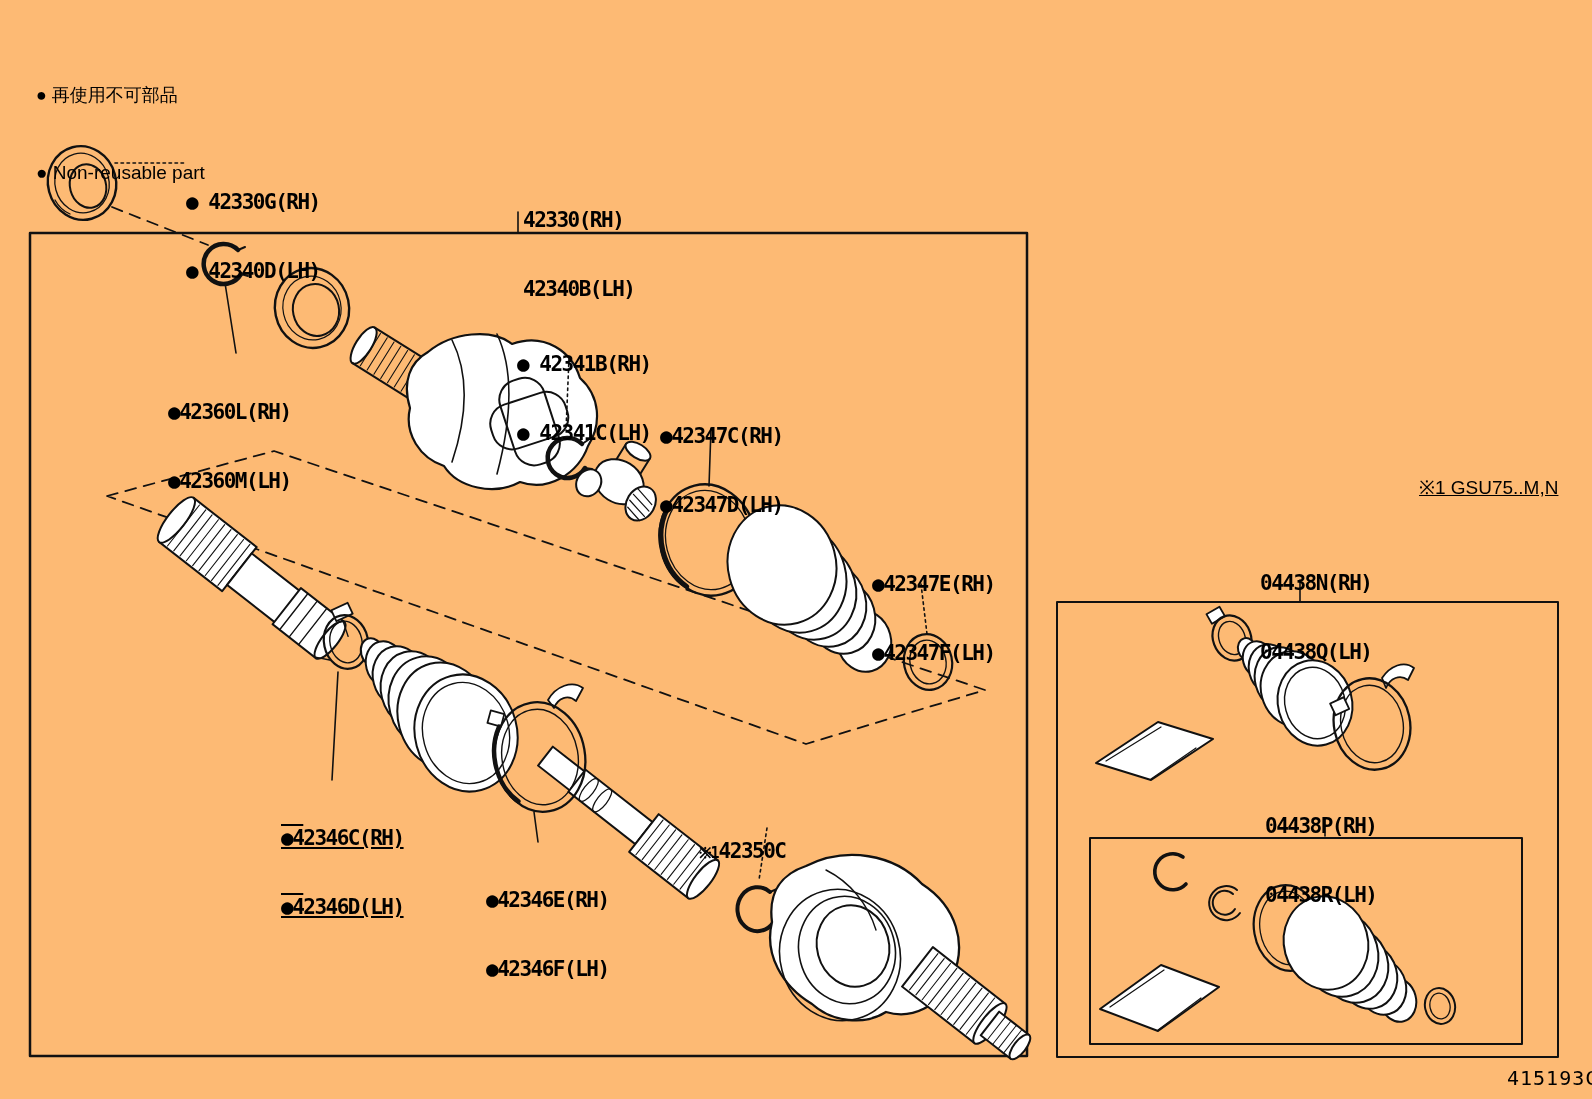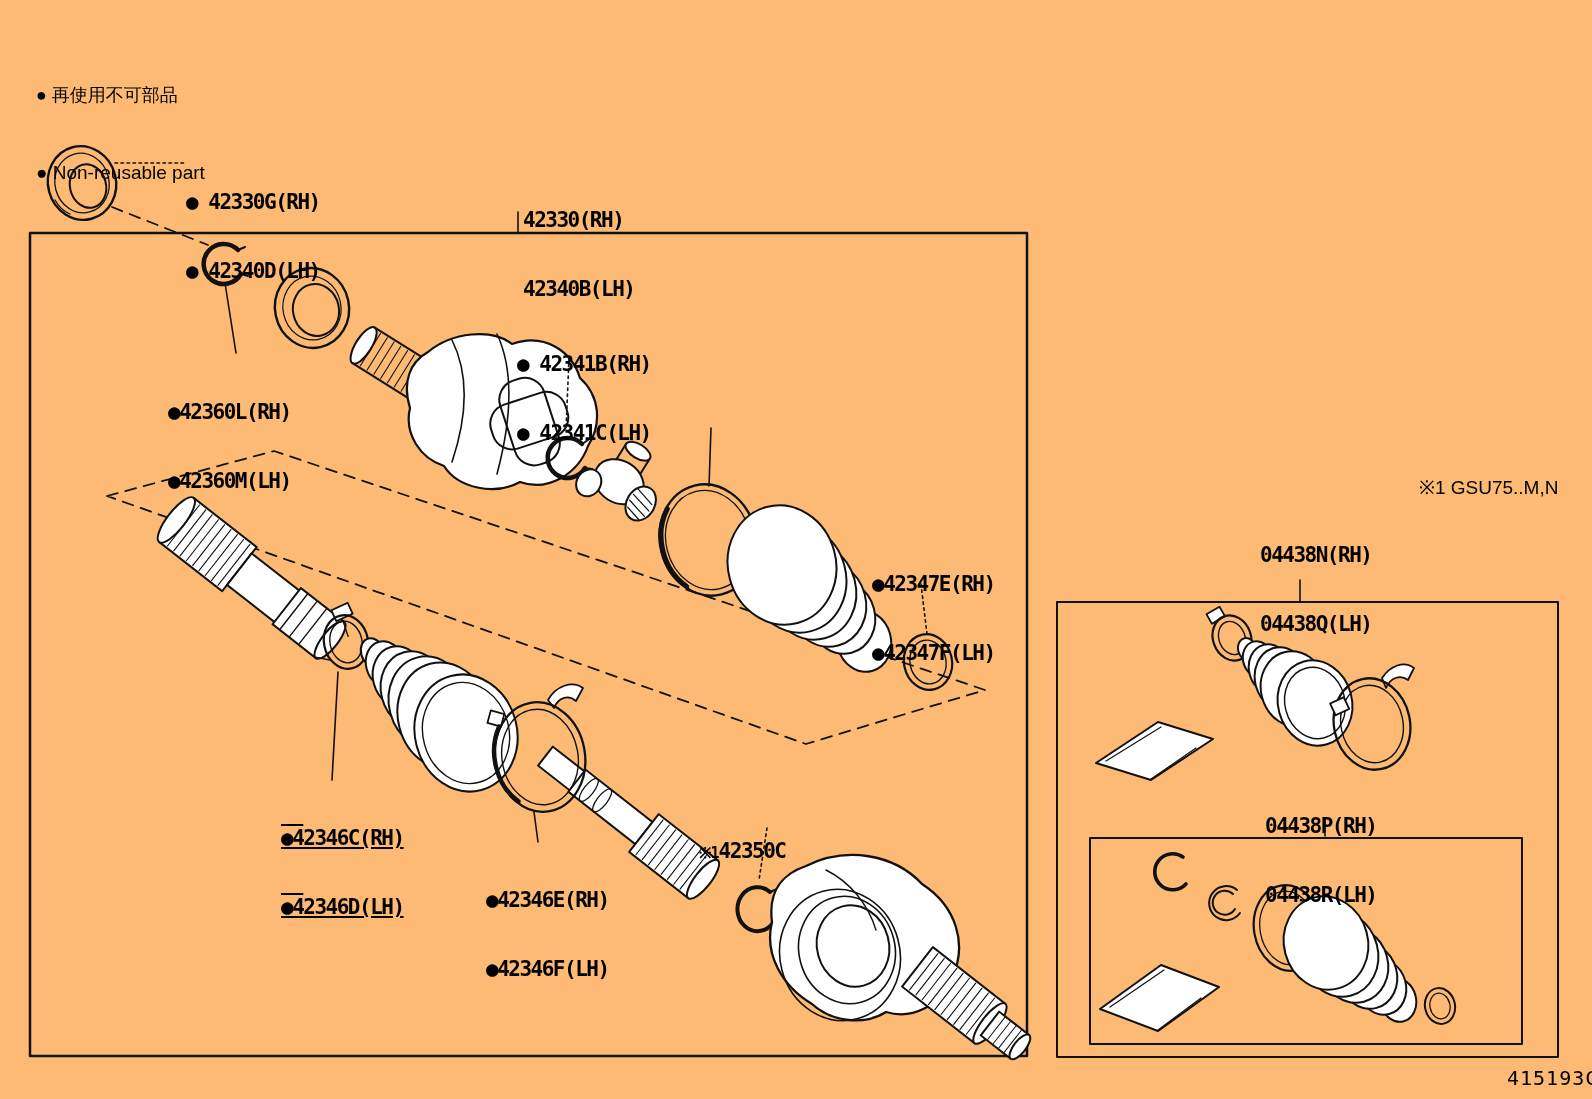--- a/index.html
+++ b/index.html
@@ -250,6 +250,10 @@
   <div class="row">● 42341C(LH)</div>
 </div>
 
+<div class="lbl" style="left:660px;top:379px;">
+  <div class="row">●42347C(RH)</div>
+  <div class="row">●42347D(LH)</div>
+</div>
 
 <div class="lbl" style="left:872px;top:527px;text-align:center;">
   <div class="row">●42347E(RH)</div>

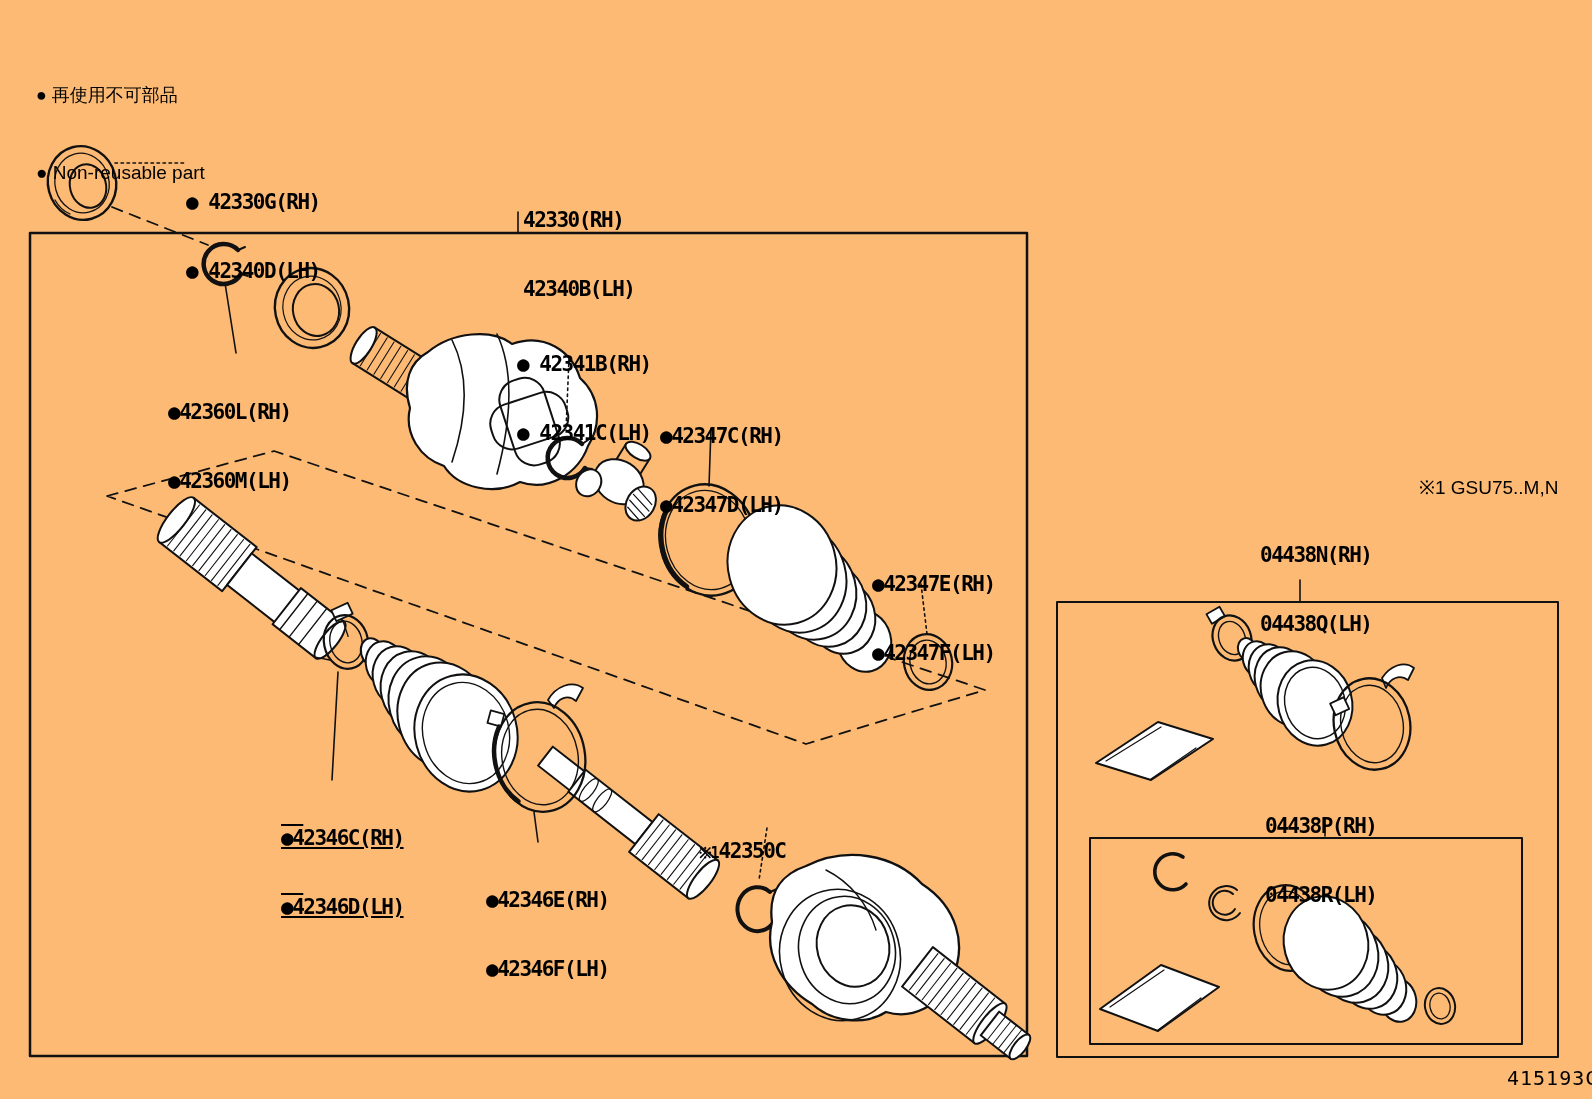--- a/index.html
+++ b/index.html
@@ -284,7 +284,7 @@
   <div class="row">04438R(LH)</div>
 </div>
 
-<div class="note" style="left:1419px;top:477px;">※1 GSU75..M,N</div>
+<div class="note" style="left:1419px;top:477px;text-decoration:underline;">※1 GSU75..M,N</div>
 
 <div class="code" style="left:1507px;top:1067px;">415193C</div>
 

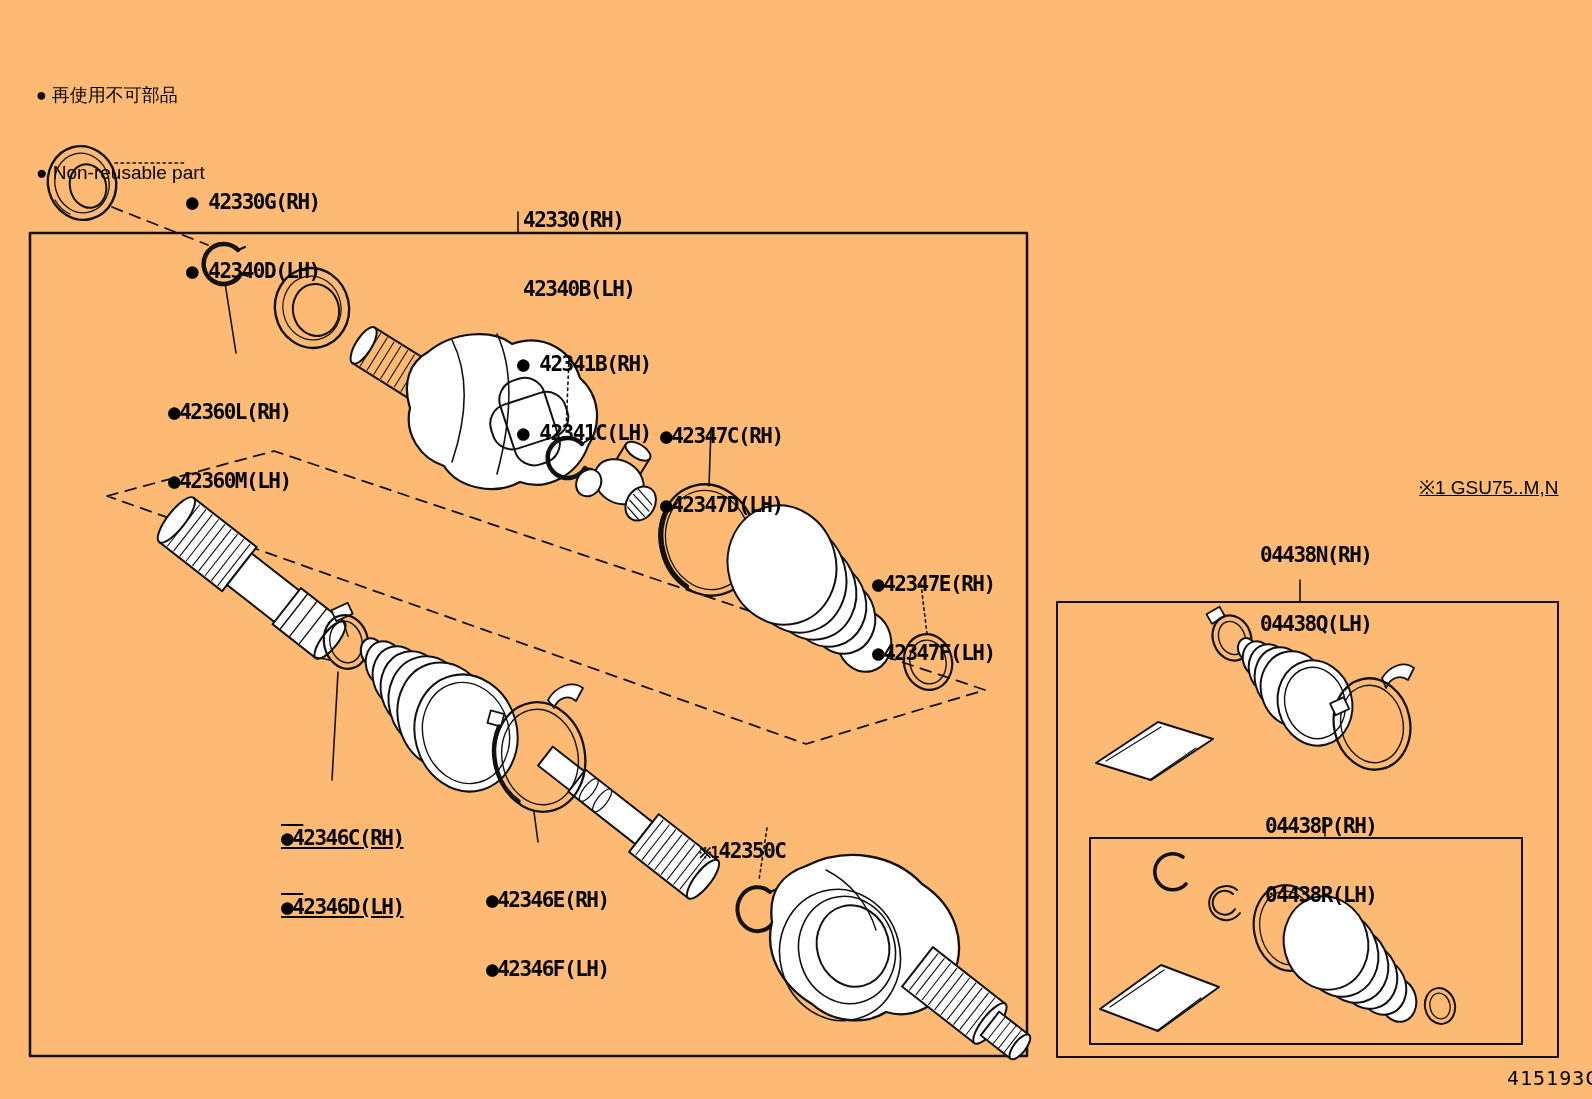--- a/index.html
+++ b/index.html
@@ -274,7 +274,7 @@
   <div class="row"><span class="snap-prefix">※1</span><span>42350C</span></div>
 </div>
 
-<div class="lbl" style="left:1260px;top:498px;">
+<div class="lbl" style="left:1260px;top:526px;">
   <div class="row">04438N(RH)</div>
   <div class="row">04438Q(LH)</div>
 </div>

